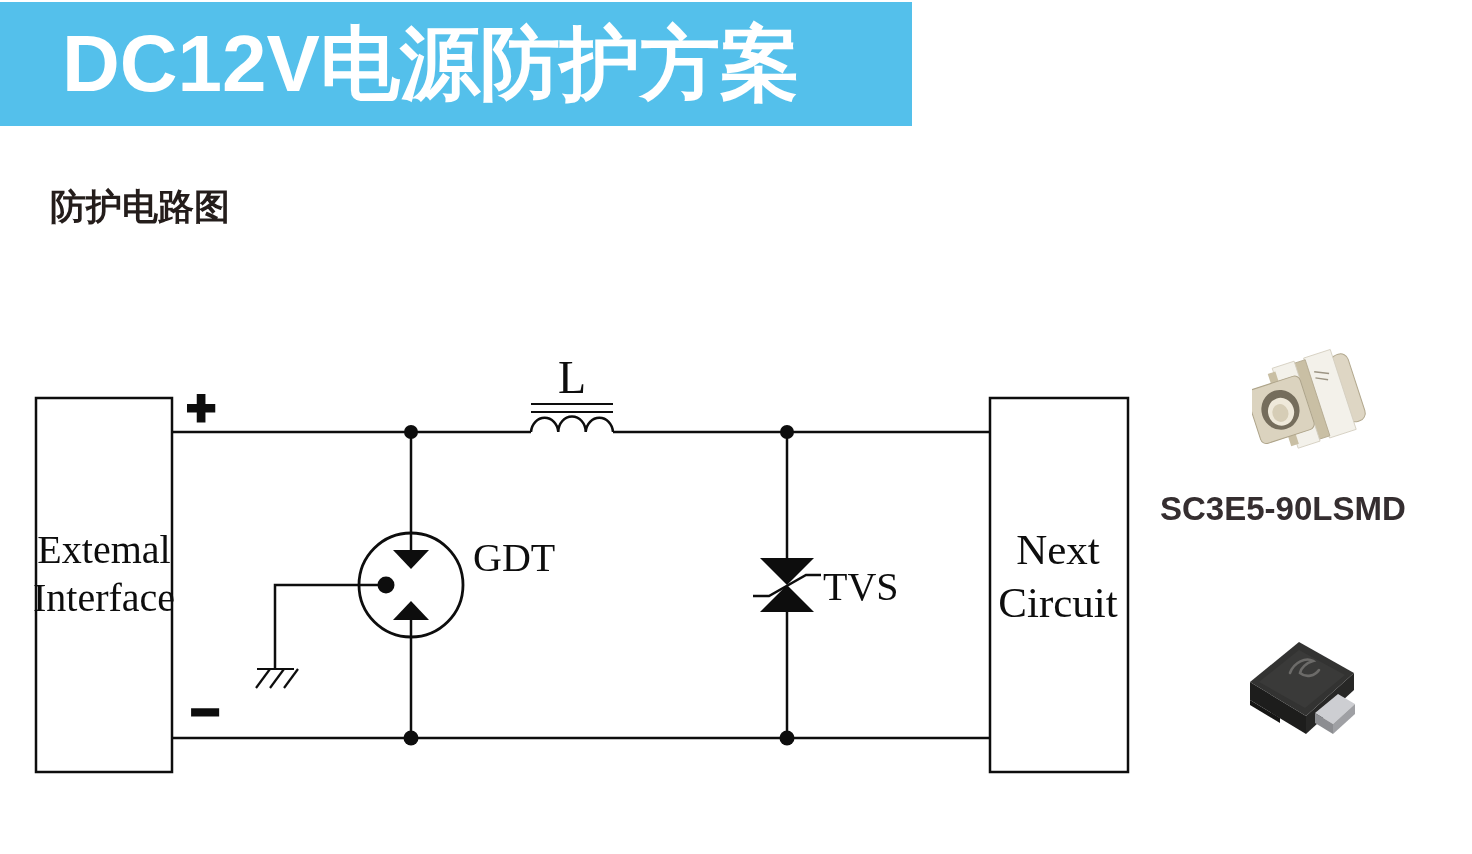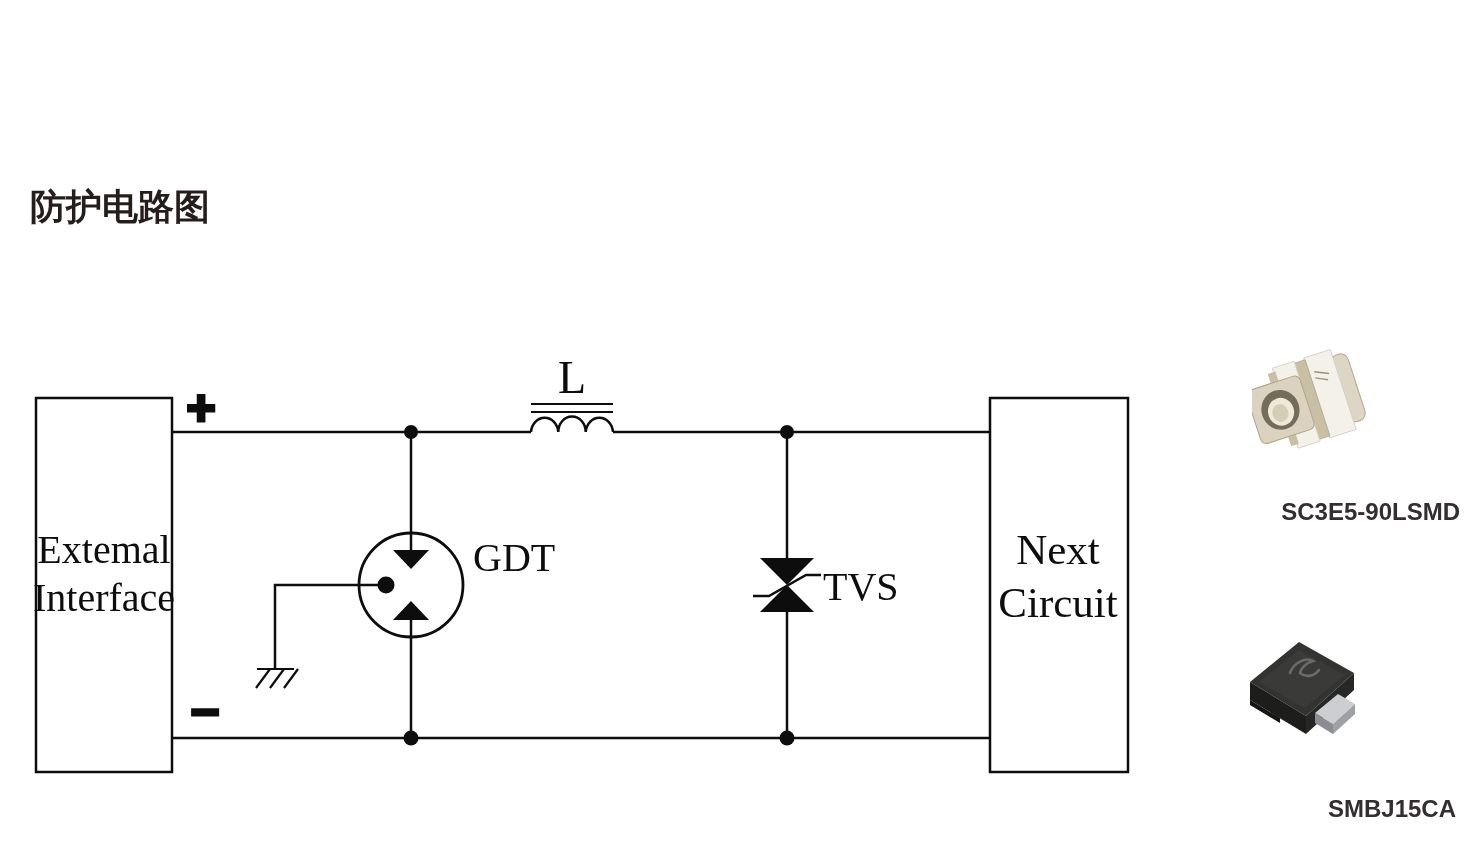--- a/index.html
+++ b/index.html
@@ -39,6 +39,9 @@
 
 <div class="canvas">
 
+  <div class="banner">
+    <h1 class="banner-title">DC12V电源防护方案</h1>
+  </div>
 
   <div class="section-heading" id="heading-circuit">防护电路图</div>
 

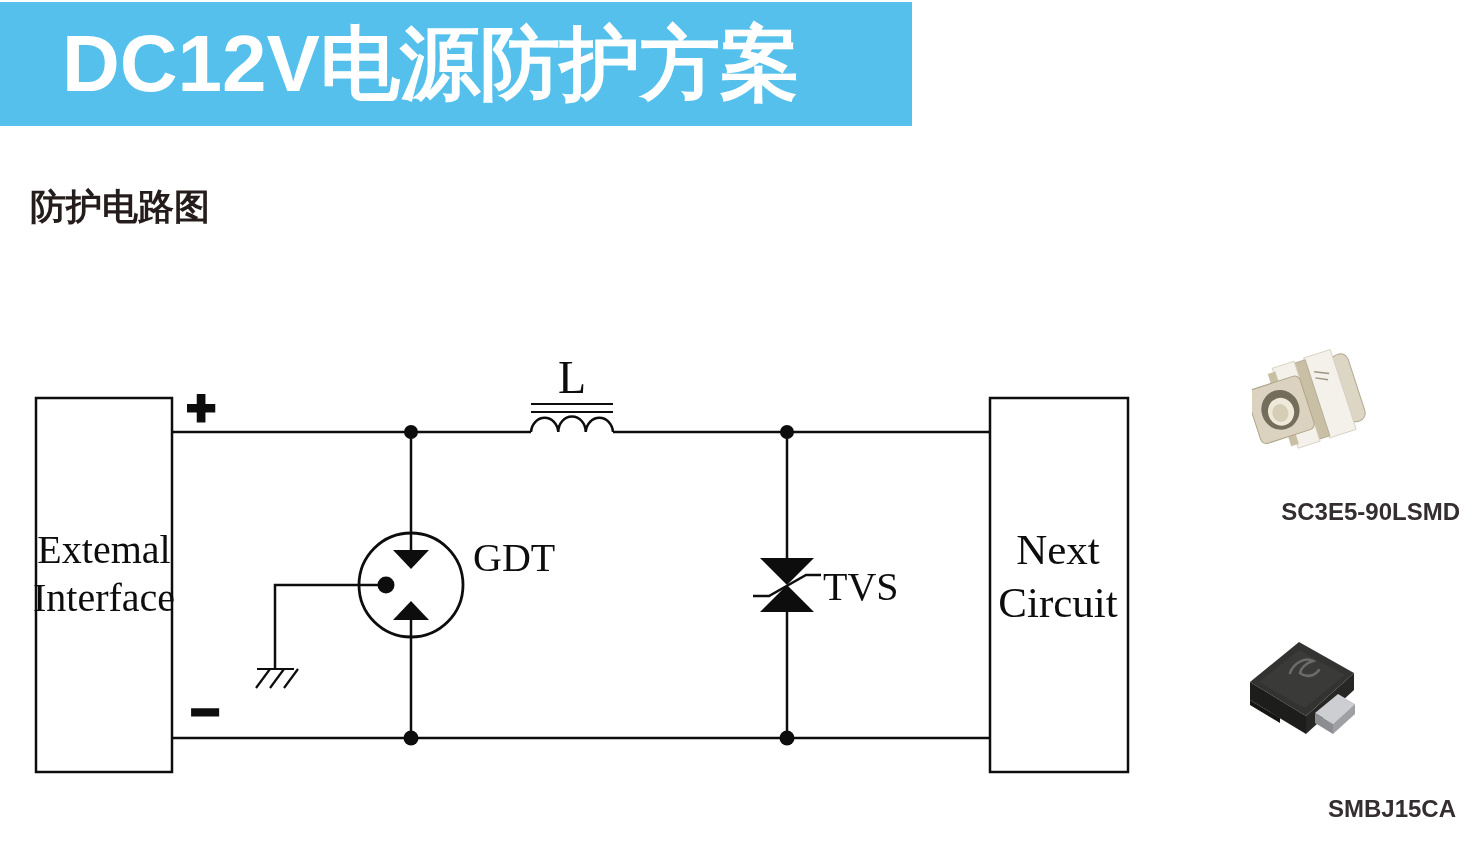--- a/index.html
+++ b/index.html
@@ -16,7 +16,7 @@
     line-height:1;white-space:nowrap;
   }
   .section-heading{
-    position:absolute;font-size:36px;font-weight:bold;color:#241d1b;line-height:1;white-space:nowrap;
+    position:absolute;font-size:36px;font-weight:bold;color:#241d1b;line-height:1;white-space:nowrap;margin-left:20px;
   }
   #heading-circuit{left:30px;top:189px;}
   #heading-products{left:1160px;top:189px;}

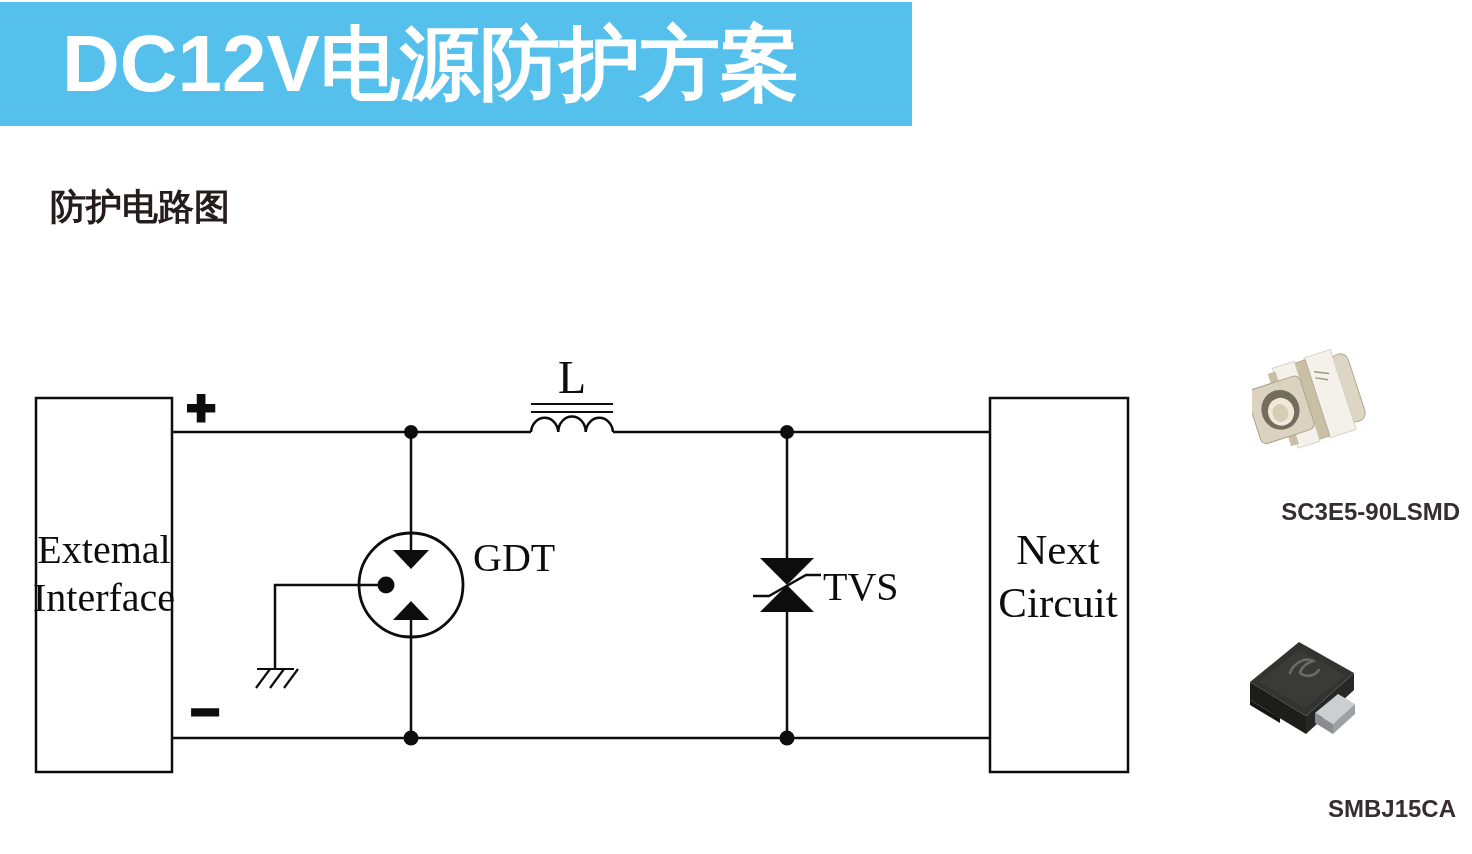--- a/index.html
+++ b/index.html
@@ -28,8 +28,8 @@
   #gdt-product{left:1252px;top:342px;}
   #smbj-product{left:1236px;top:624px;}
   .product-label{
-    position:absolute;width:300px;text-align:right;font-size:24px;font-weight:bold;
-    color:#352e30;line-height:1;white-space:nowrap;margin-top:8px;
+    position:absolute;width:300px;text-align:left;font-size:33px;font-weight:bold;
+    color:#352e30;line-height:1;white-space:nowrap;
   }
   #label-gdt{left:1160px;top:492px;}
   #label-smbj{left:1156px;top:789px;}

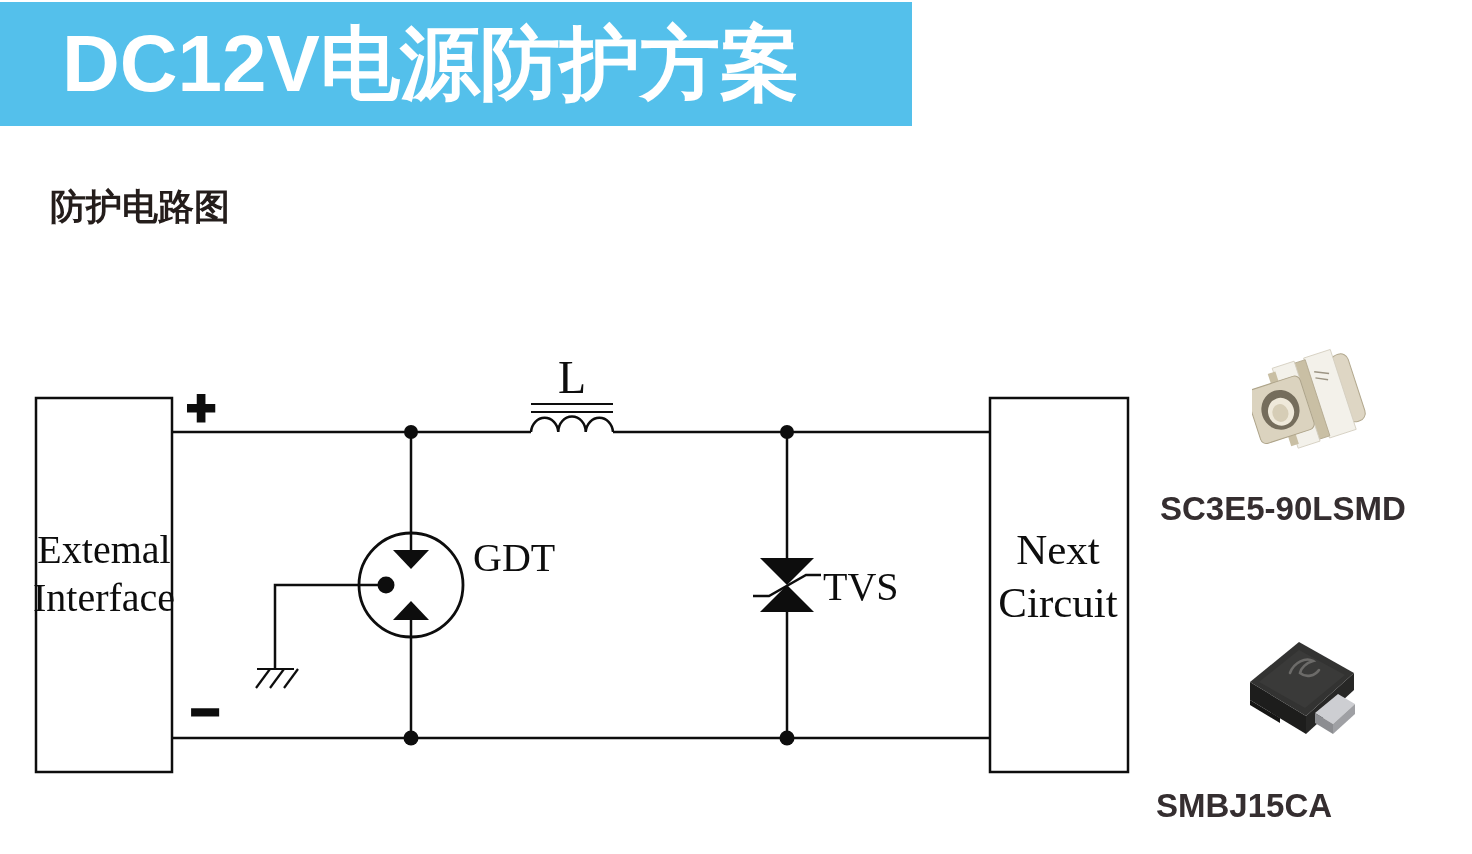--- a/index.html
+++ b/index.html
@@ -137,7 +137,6 @@
 
     <path d="M54,49 C58,38 70,33 77,37 C70,39 65,44 64,49 C70,54 79,52 83,46" fill="none" stroke="#6c6b69" stroke-width="2.6" stroke-linecap="round"></path>
   </svg>
-  <div class="product-label" id="label-smbj">SMBJ15CA</div>
 
 </div>
 

